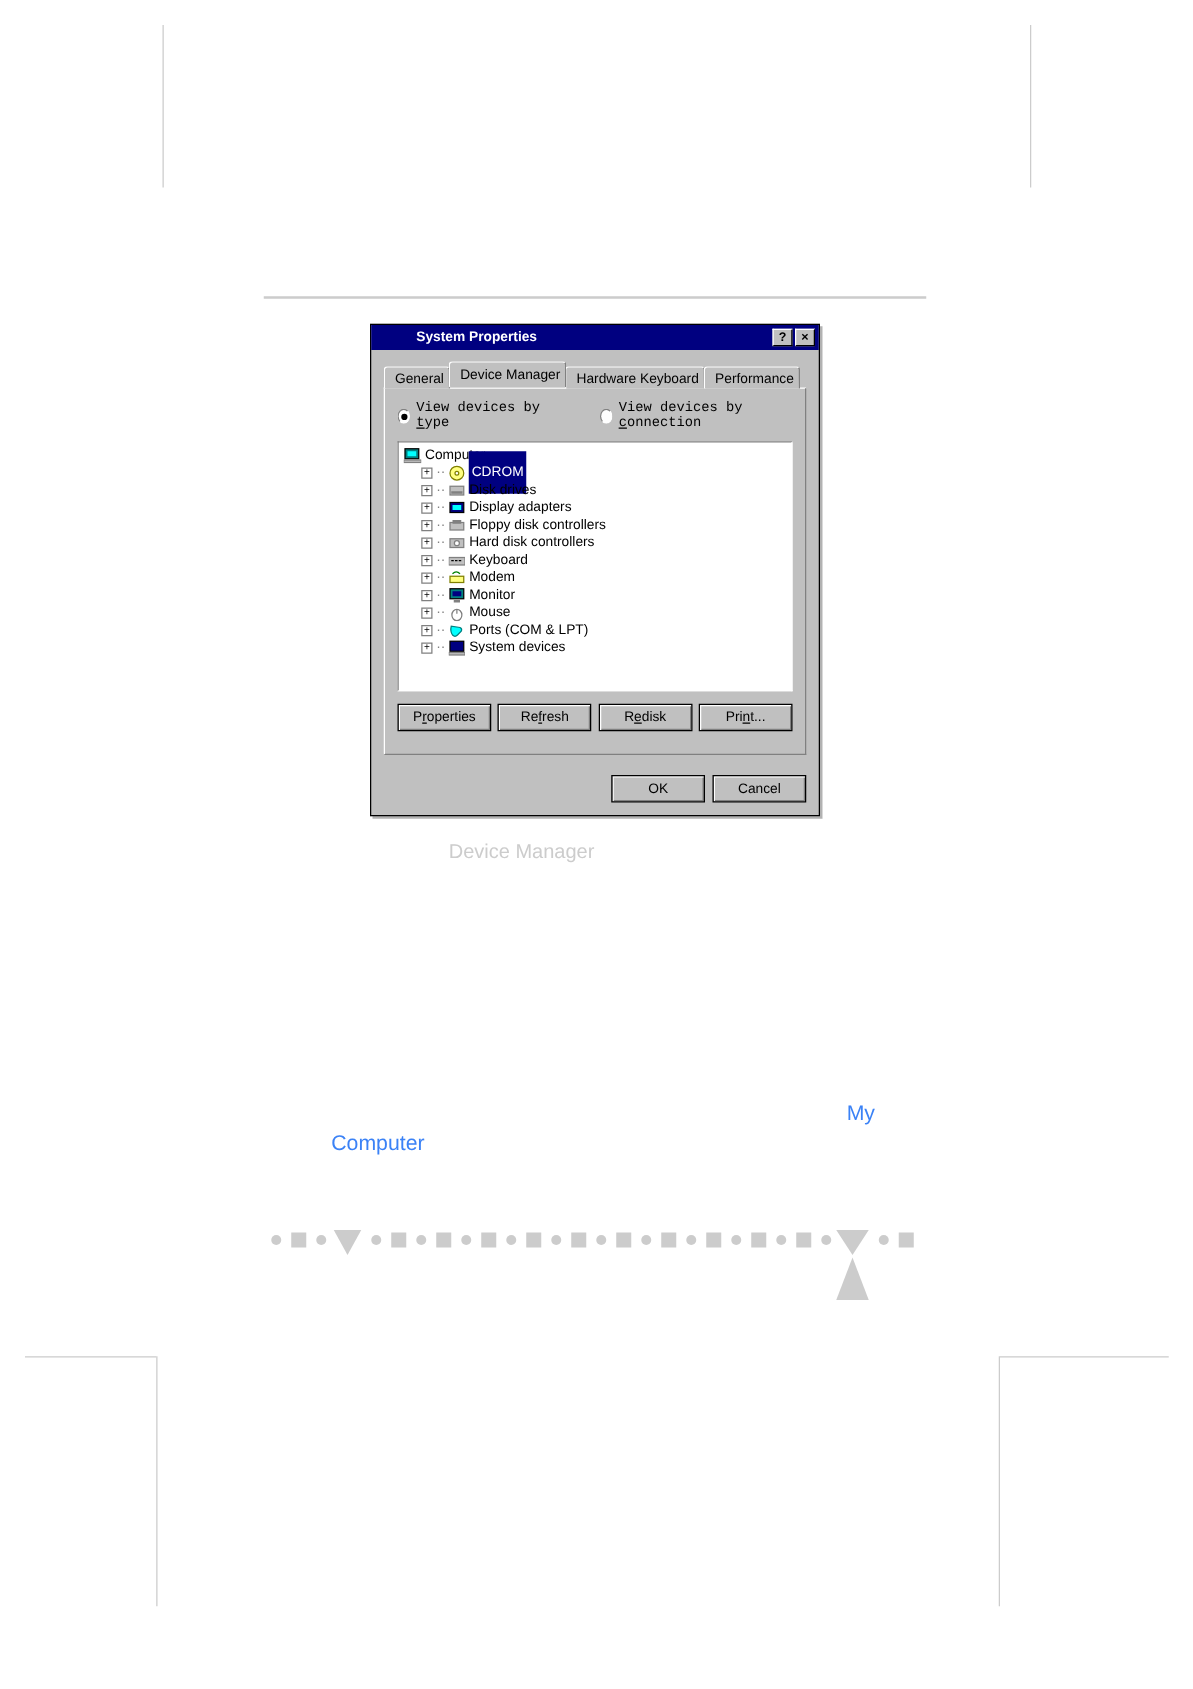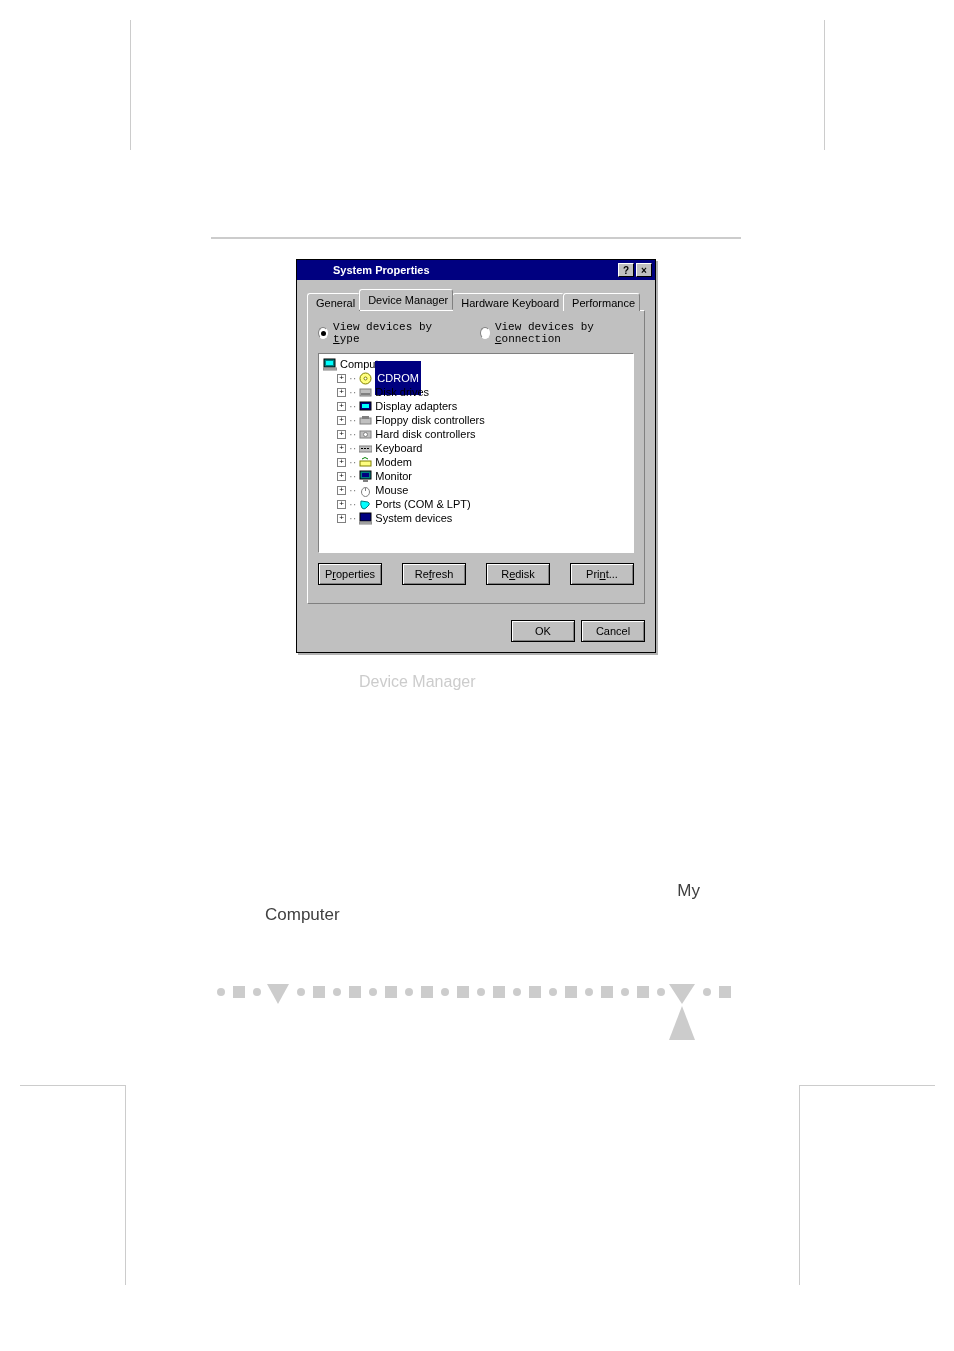--- a/index.html
+++ b/index.html
@@ -215,7 +215,7 @@
     margin-top: 10px;
   }
   .btn {
-    width: 64px;
+    width: 75px;
     height: 22px;
     background: #c0c0c0;
     border: 1px solid #000;

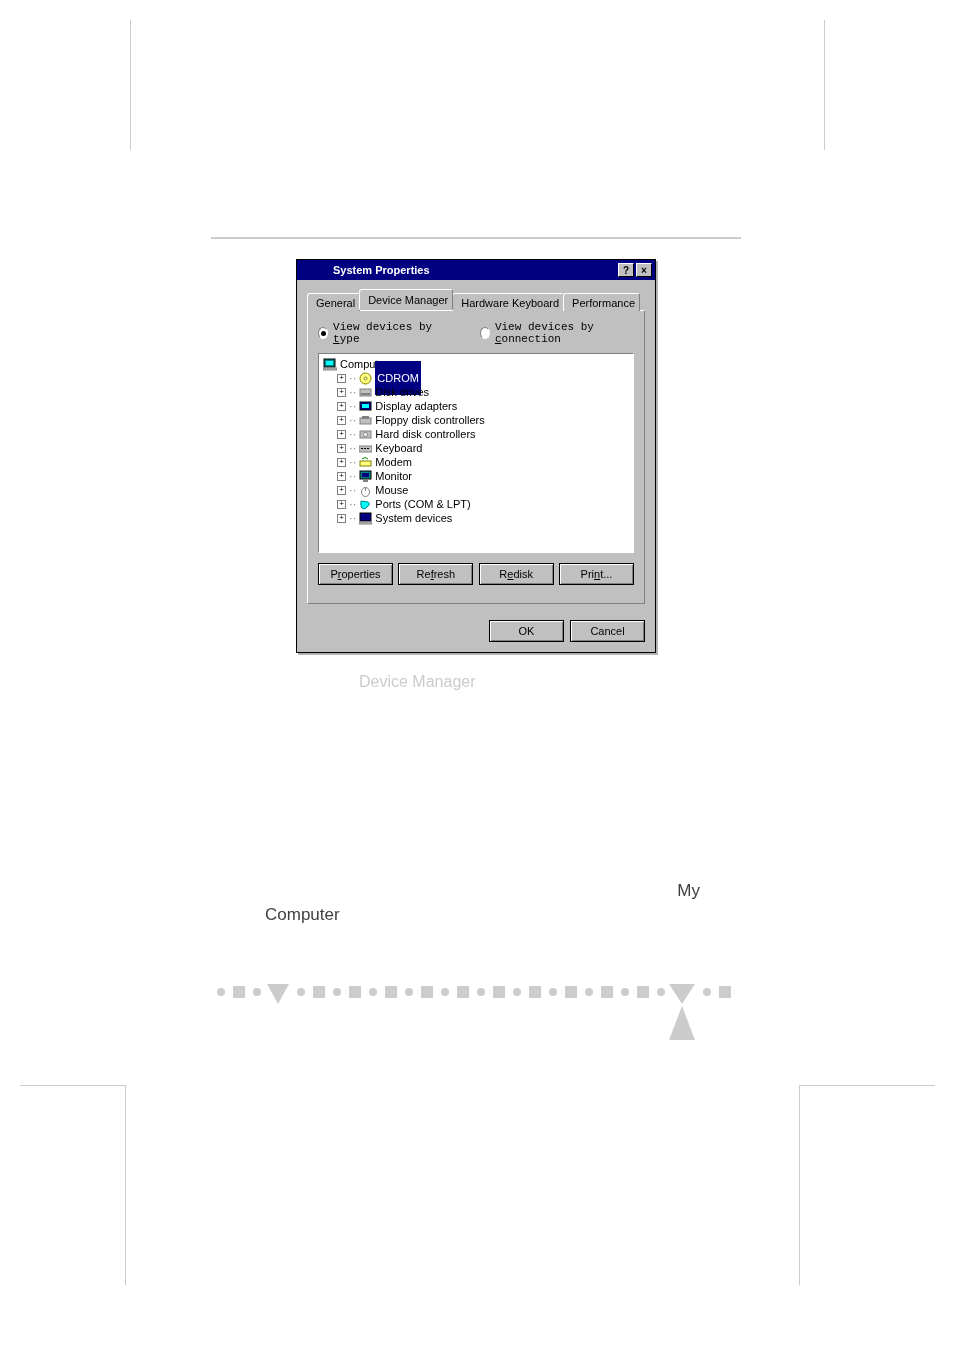--- a/index.html
+++ b/index.html
@@ -252,7 +252,7 @@
     line-height: 1.4;
     color: #transparent;
   }
-  .body-text .vis { color: #404040; }
+  .body-text .vis { color: #3b82f6; }
 
   
   .sep-strip {

